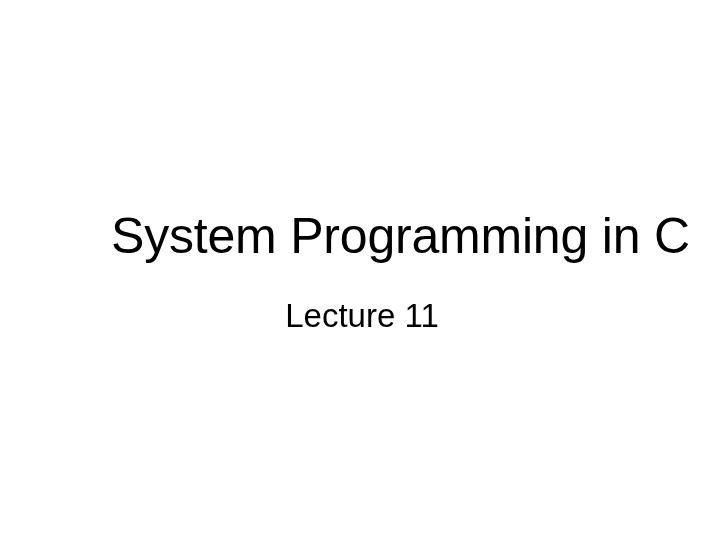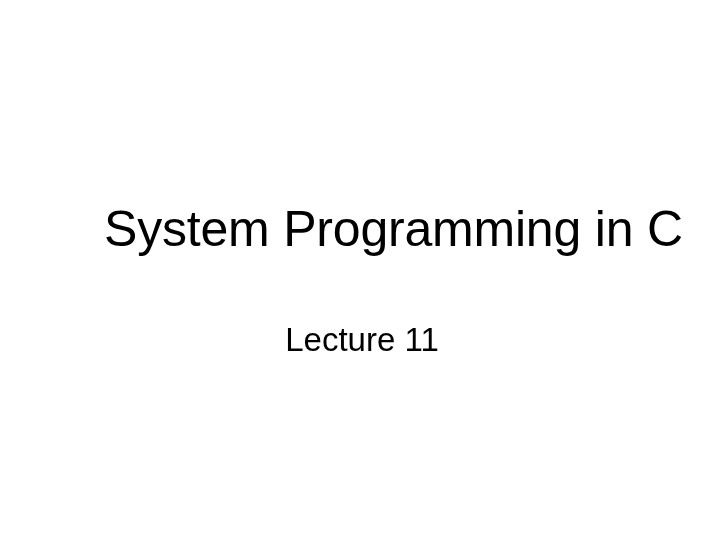--- a/index.html
+++ b/index.html
@@ -31,7 +31,7 @@
   }
 
   .slide-title {
-    margin: 4px;
+    margin: 11px;
     padding: 0;
     font-family: "Liberation Sans", sans-serif;
     font-size: 50px;

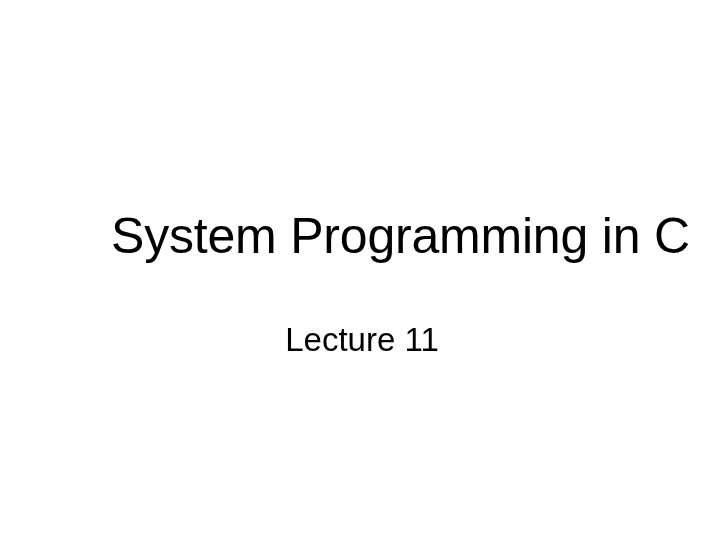--- a/index.html
+++ b/index.html
@@ -47,7 +47,7 @@
   .subtitle-block {
     position: absolute;
     left: 100px;
-    top: 320px;
+    top: 296px;
     width: 524px;
     height: 44px;
   }

